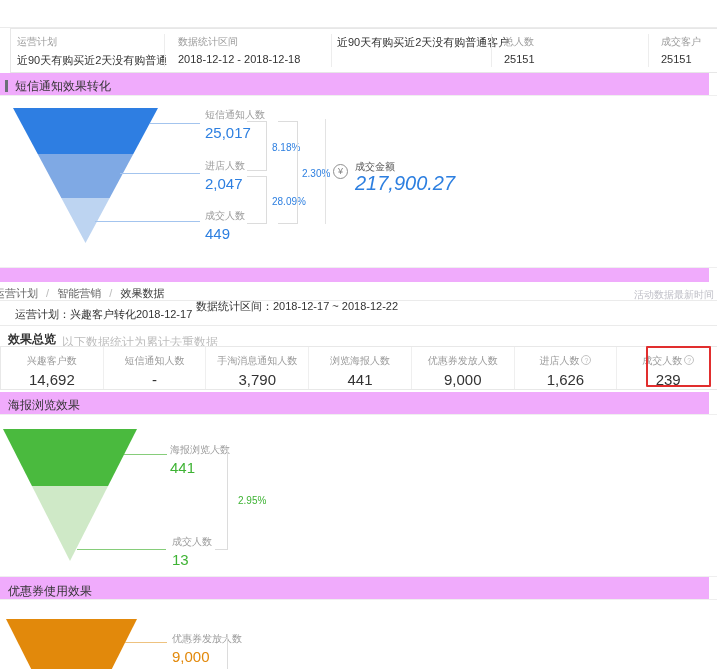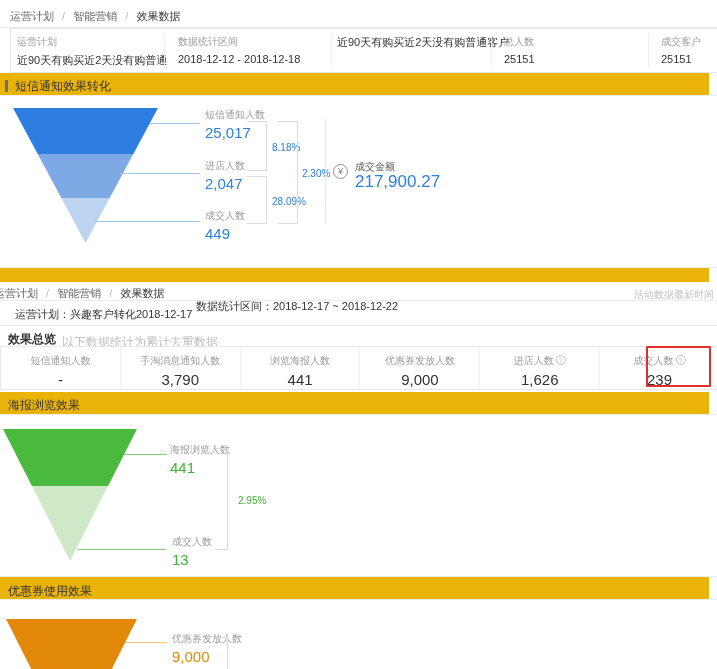--- a/index.html
+++ b/index.html
@@ -71,13 +71,6 @@
 
 <div class="screen">
 
-  <div class="abs crumb" style="left:10px; top:9px;">
-    <span>运营计划</span>
-    <span class="sep">/</span>
-    <span>智能营销</span>
-    <span class="sep">/</span>
-    <span class="last">效果数据</span>
-  </div>
   <div class="hairline" style="top:27px;"></div>
 
   <div class="info-card">

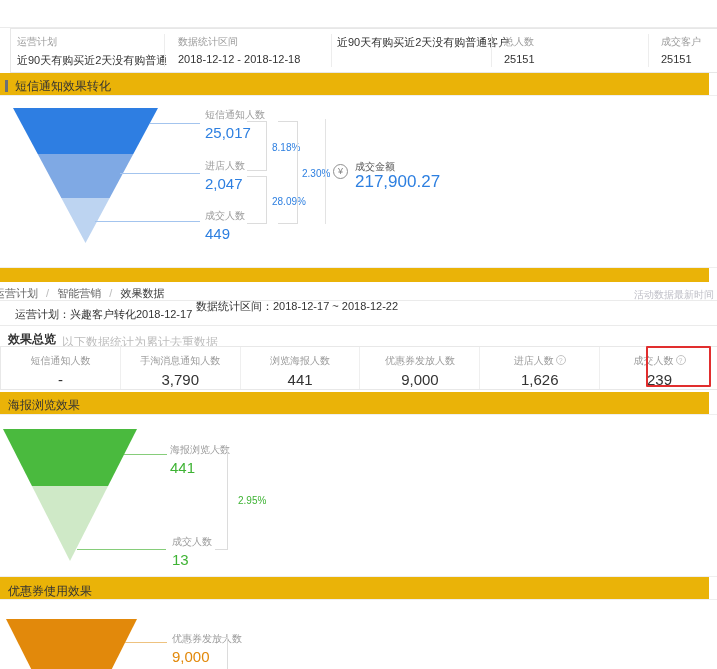--- a/index.html
+++ b/index.html
@@ -22,7 +22,7 @@
   .info-val { font-size:11px; color:#333; }
   .vdiv { position:absolute; top:5px; bottom:5px; width:1px; background:#ededed; }
 
-  .strip { position:absolute; left:0; right:8px; background:#eab308; }
+  .strip { position:absolute; left:0; right:8px; background:#f0abfc; }
   .sec-title { font-size:12px; color:#333; }
   .title-bar { display:inline-block; width:3px; height:12px; background:#6b6f76;
                vertical-align:-2px; margin-right:7px; }

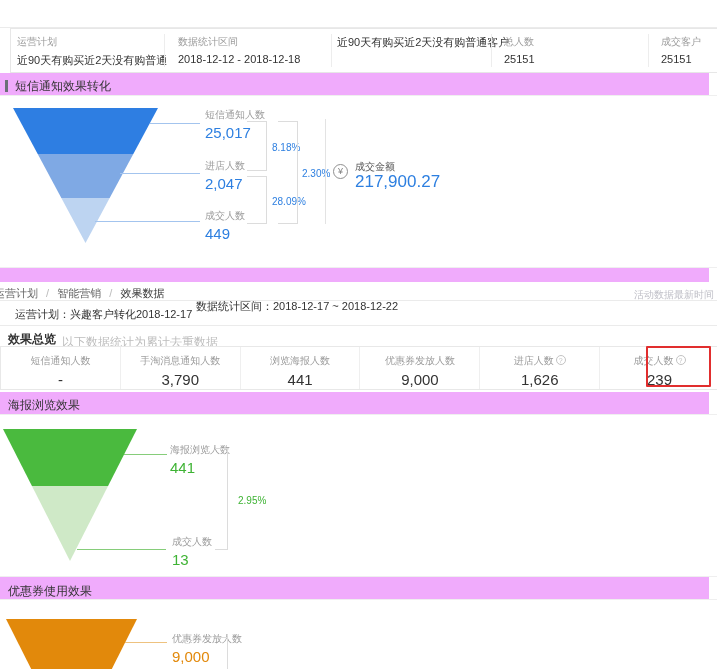--- a/index.html
+++ b/index.html
@@ -47,7 +47,7 @@
   .yuan { position:absolute; width:15px; height:15px; border:1px solid #909090; border-radius:50%;
           color:#808080; font-size:9px; line-height:13px; text-align:center; }
   .amt-lbl { position:absolute; font-size:10px; color:#555; }
-  .amt-val { position:absolute; font-size:17px; color:#2d7fe0; }
+  .amt-val { position:absolute; font-size:20px; color:#2d7fe0;font-style:italic; }
 
   
   .plan-line { font-size:11px; color:#333; white-space:nowrap; }

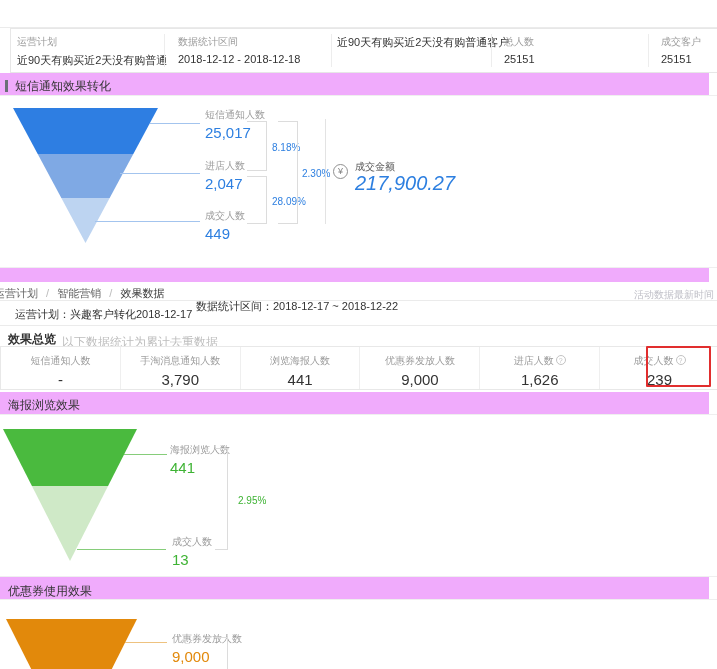--- a/index.html
+++ b/index.html
@@ -167,6 +167,10 @@
 
   <div class="stats">
     <div class="stat-cell">
+      <div class="stat-lbl">兴趣客户数</div>
+      <div class="stat-val">14,692</div>
+    </div>
+    <div class="stat-cell">
       <div class="stat-lbl">短信通知人数</div>
       <div class="stat-val">-</div>
     </div>

